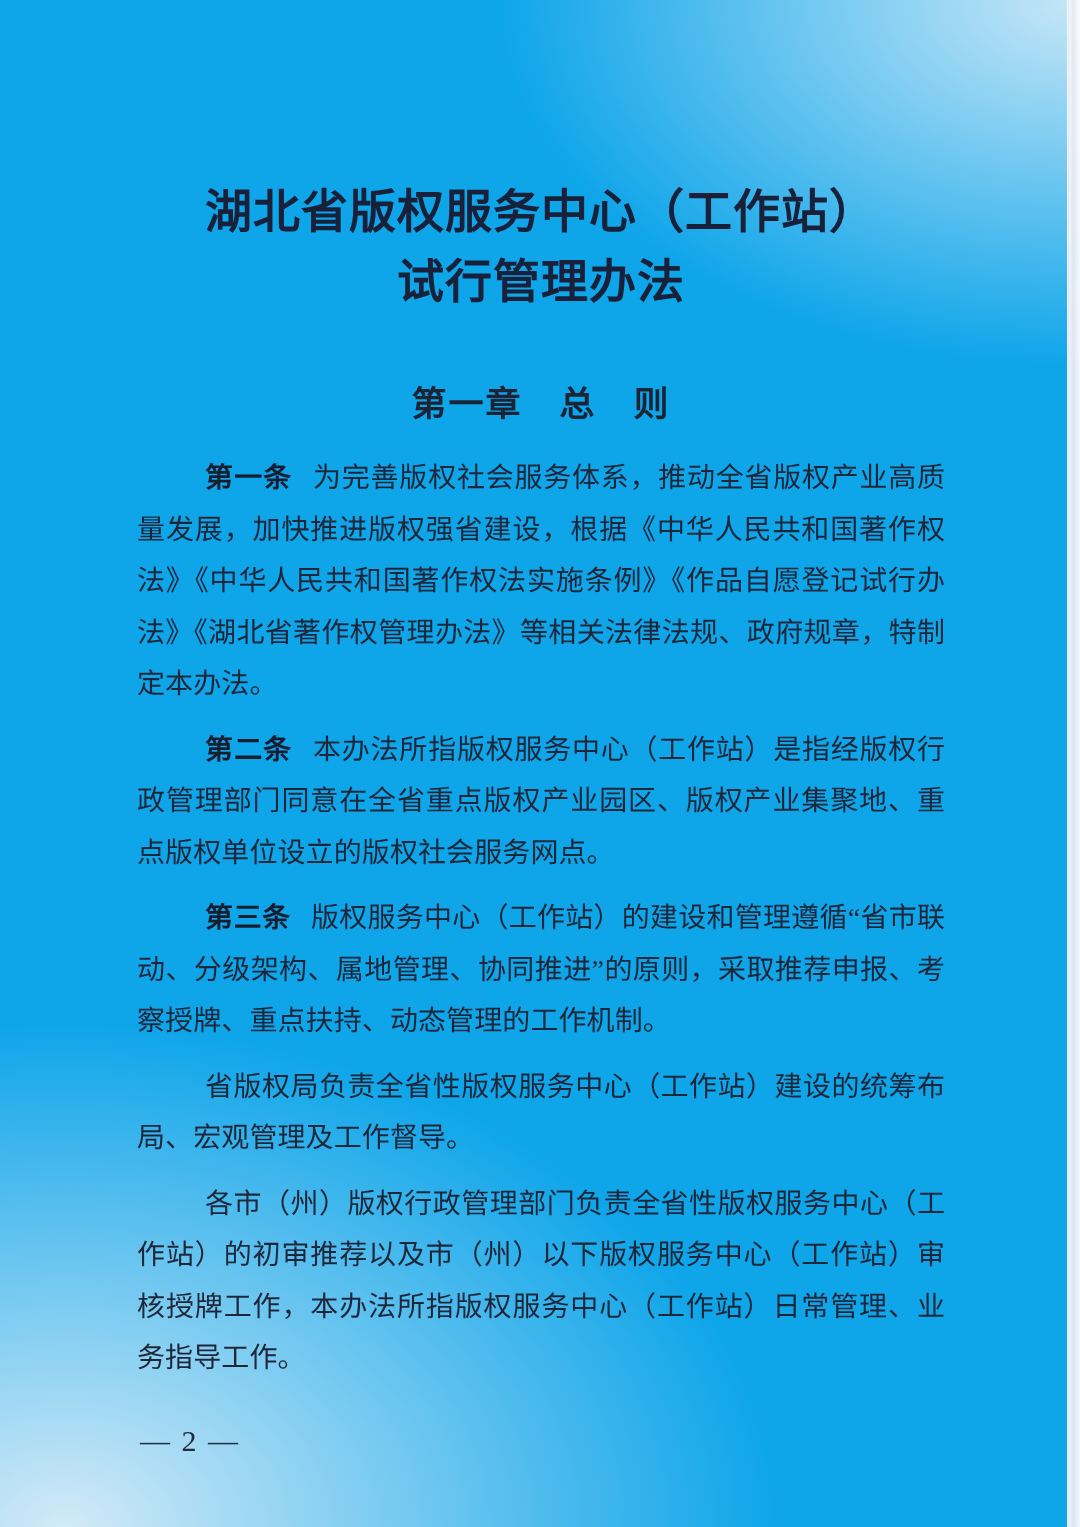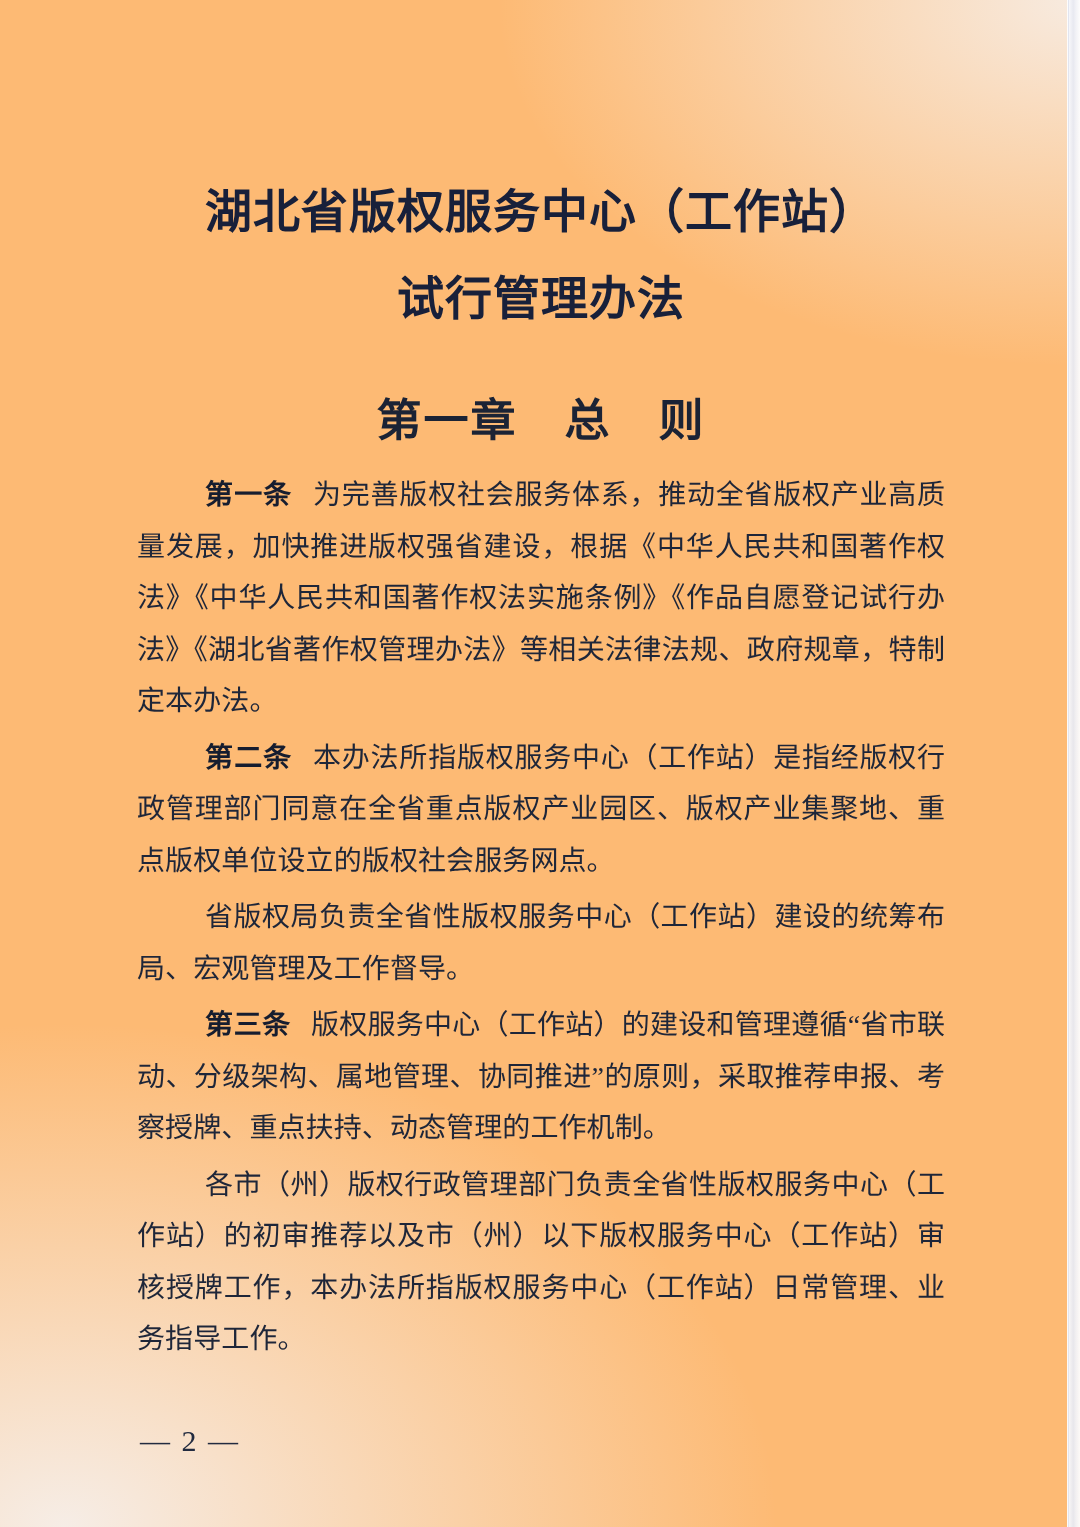--- a/index.html
+++ b/index.html
@@ -14,7 +14,7 @@
     width: 1080px;
     height: 1527px;
     margin: 0;
-    background: #fdba74;
+    background: #0ea5e9;
     overflow: hidden;
     font-family: "Liberation Serif", "DejaVu Serif", serif;
     color: #1b2335;

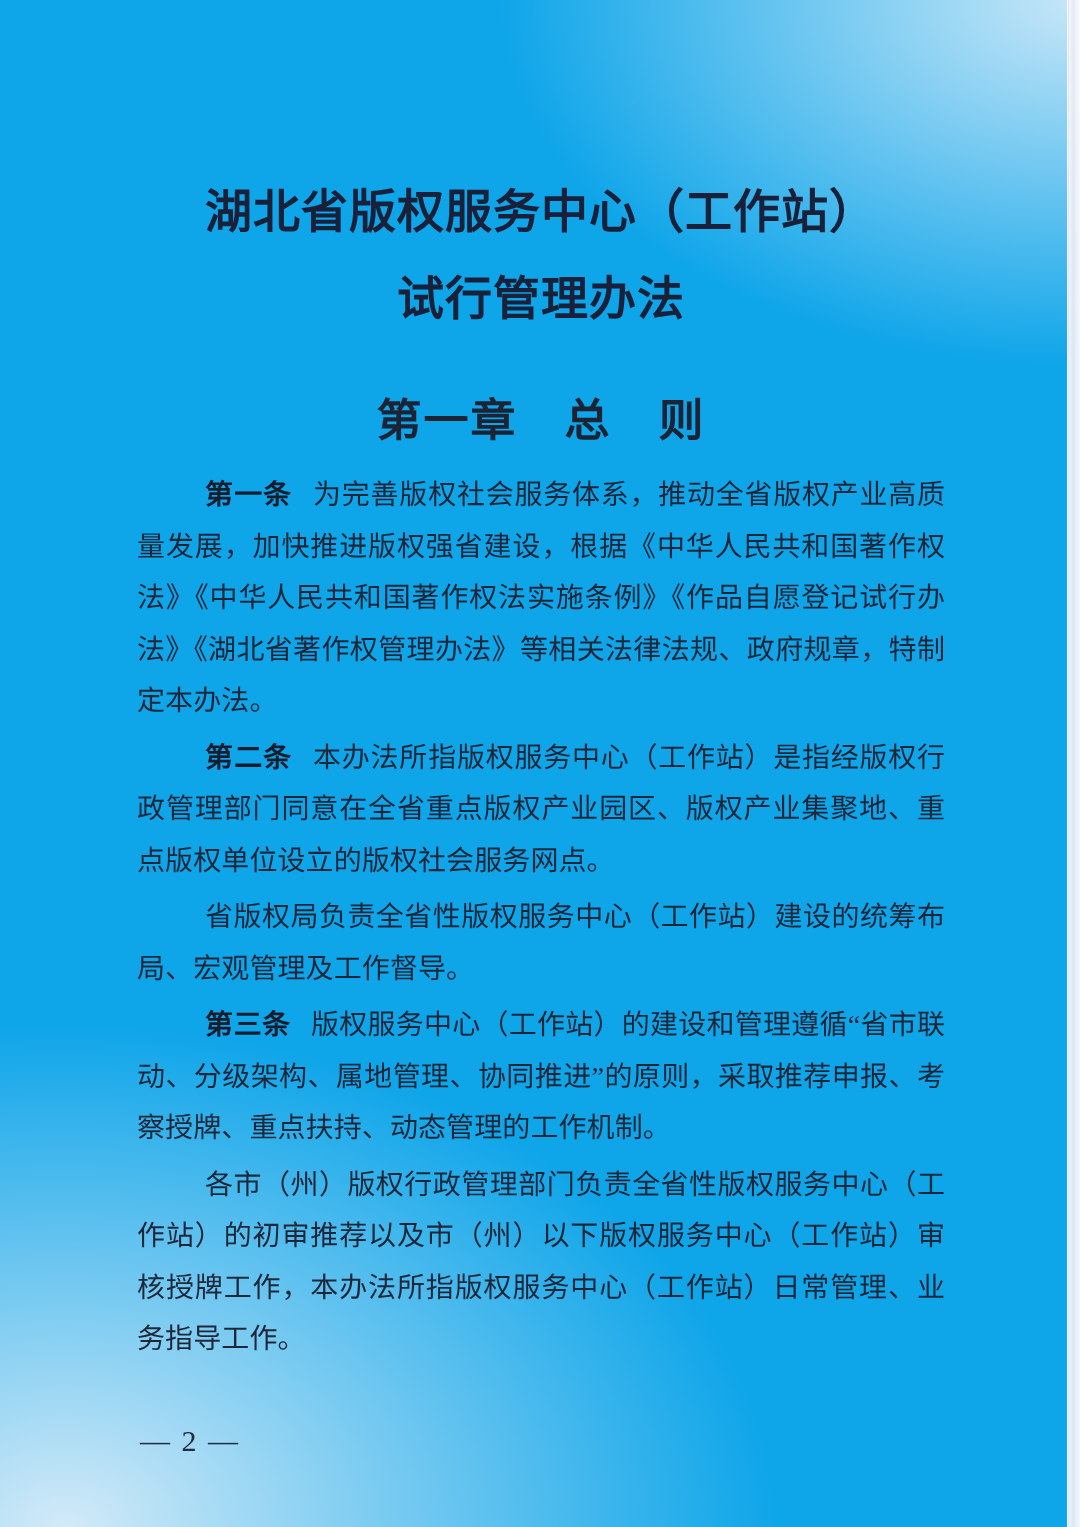--- a/index.html
+++ b/index.html
@@ -81,7 +81,7 @@
     white-space: nowrap;
   }
   .doc-title .line.second {
-    margin-top: 19px;
+    margin-top: 2px;
   }
 
   

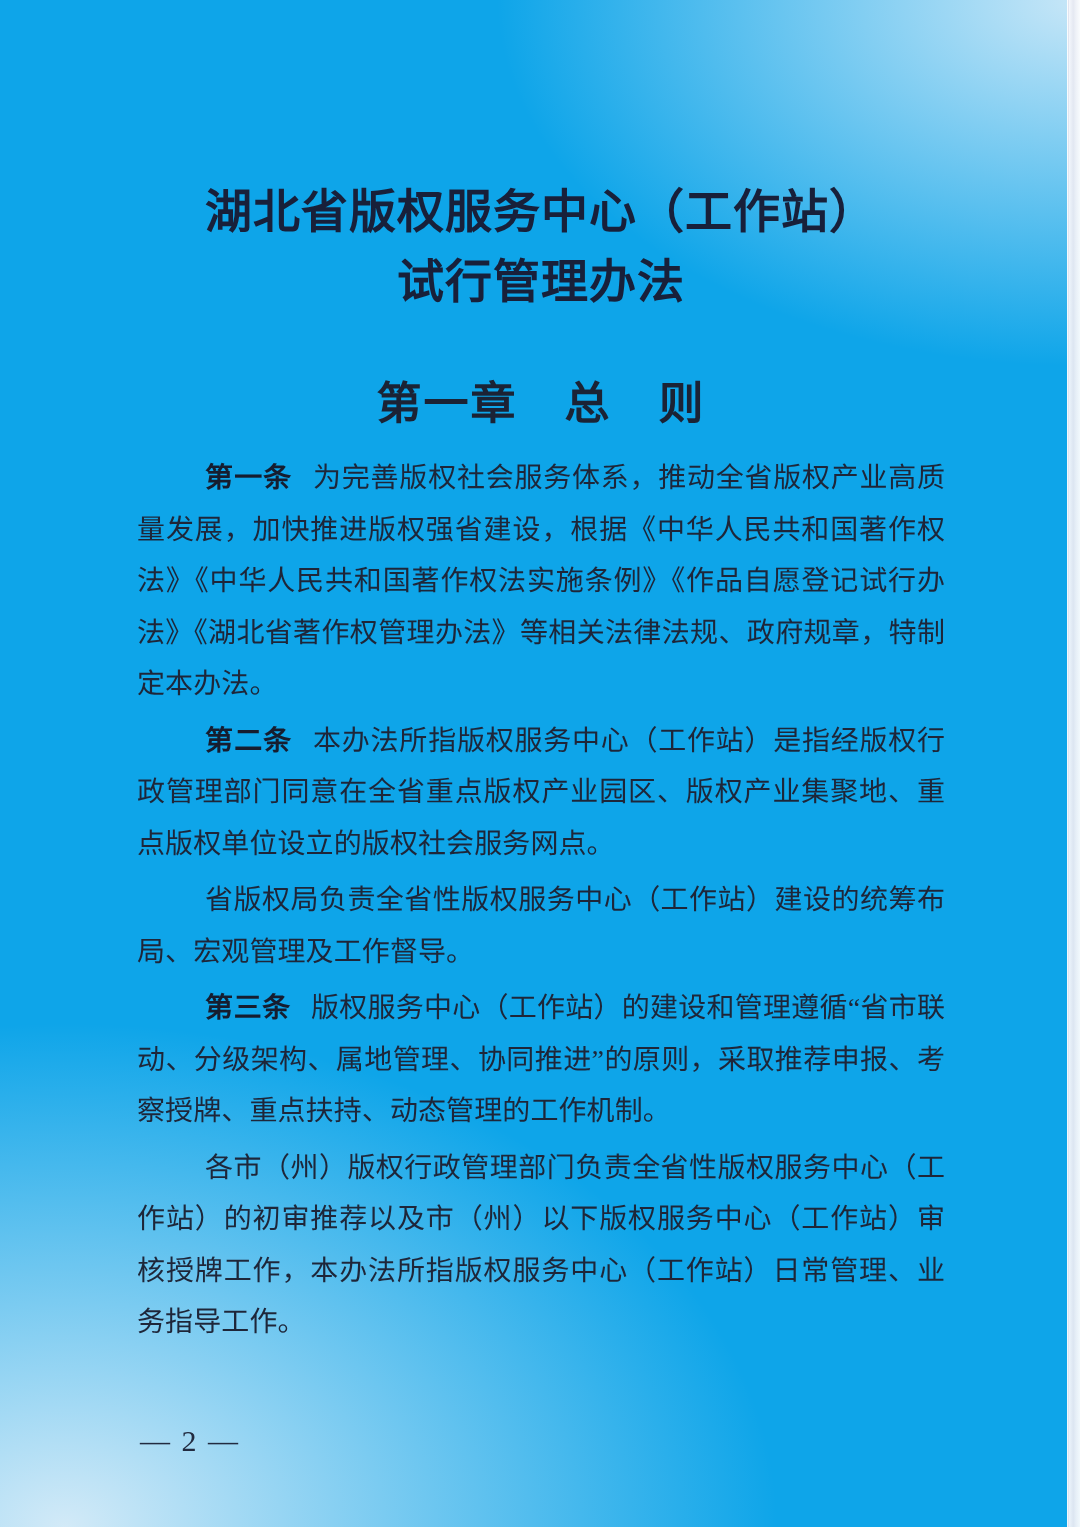--- a/index.html
+++ b/index.html
@@ -91,7 +91,7 @@
     text-align: center;
     font-family: "DejaVu Sans", "Liberation Sans", sans-serif;
     font-weight: 700;
-    font-size: 45px;
+    font-size: 35px;
     line-height: 52px;
     letter-spacing: 2px;
     color: #1b2335;

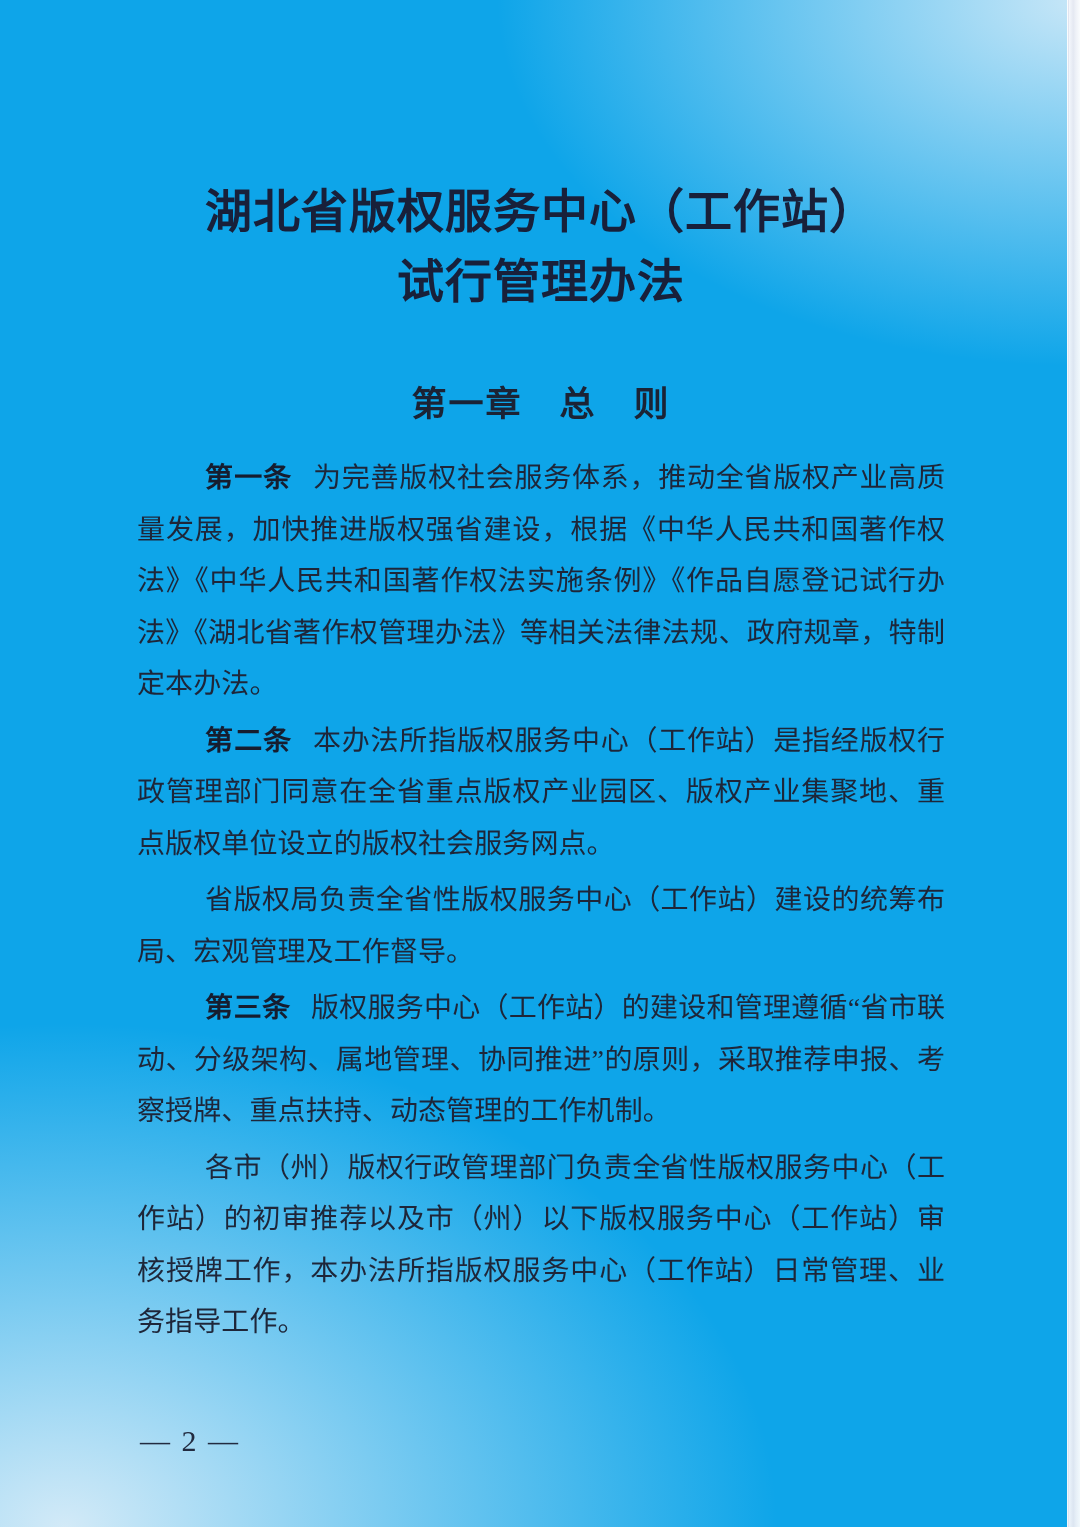--- a/index.html
+++ b/index.html
@@ -115,7 +115,7 @@
   }
 
   p.para + p.para {
-    margin-top: 5px;
+    margin-top: 14px;
   }
 
   .art-label {

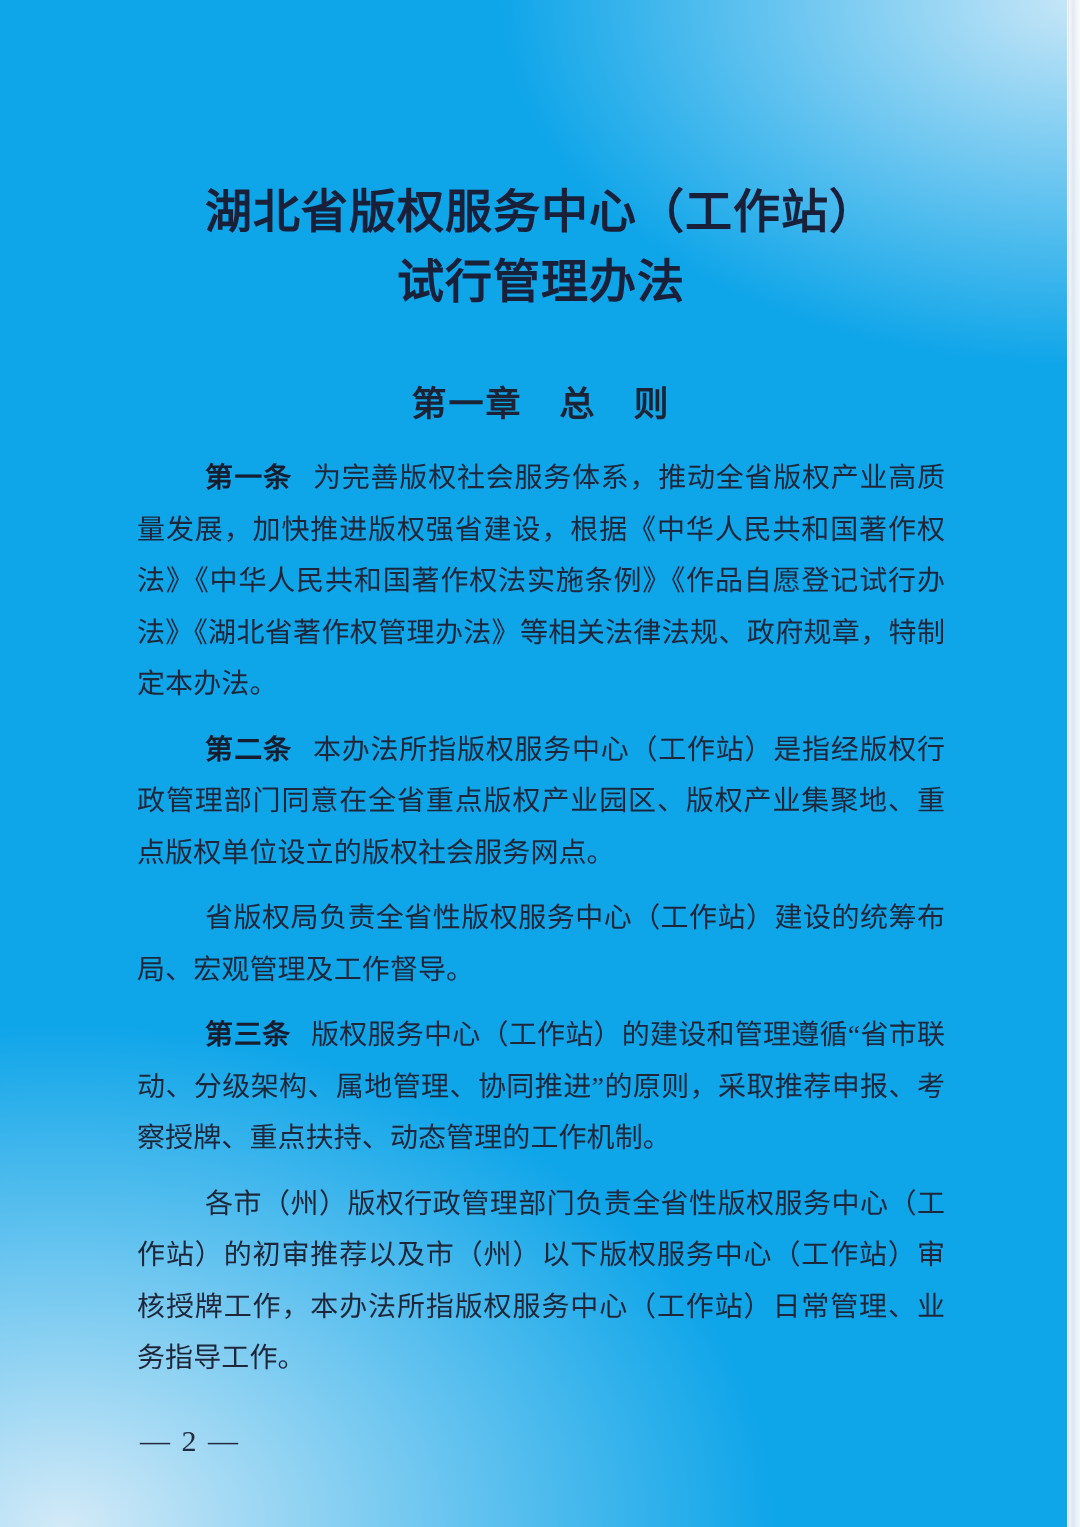--- a/index.html
+++ b/index.html
@@ -170,11 +170,11 @@
         <span class="art-label">第二条</span><span class="art-gap"></span><span>本办法所指版权服务中心（工作站）是指经版权行政管理部门同意在全省重点版权产业园区、版权产业集聚地、重点版权单位设立的版权社会服务网点。</span>
       </p>
 
-      <p class="para">省版权局负责全省性版权服务中心（工作站）建设的统筹布局、宏观管理及工作督导。</p>
-
       <p class="para">
         <span class="art-label">第三条</span><span class="art-gap"></span><span>版权服务中心（工作站）的建设和管理遵循“省市联动、分级架构、属地管理、协同推进”的原则，采取推荐申报、考察授牌、重点扶持、动态管理的工作机制。</span>
       </p>
+
+      <p class="para">省版权局负责全省性版权服务中心（工作站）建设的统筹布局、宏观管理及工作督导。</p>
 
       <p class="para">各市（州）版权行政管理部门负责全省性版权服务中心（工作站）的初审推荐以及市（州）以下版权服务中心（工作站）审核授牌工作，本办法所指版权服务中心（工作站）日常管理、业务指导工作。</p>
 

